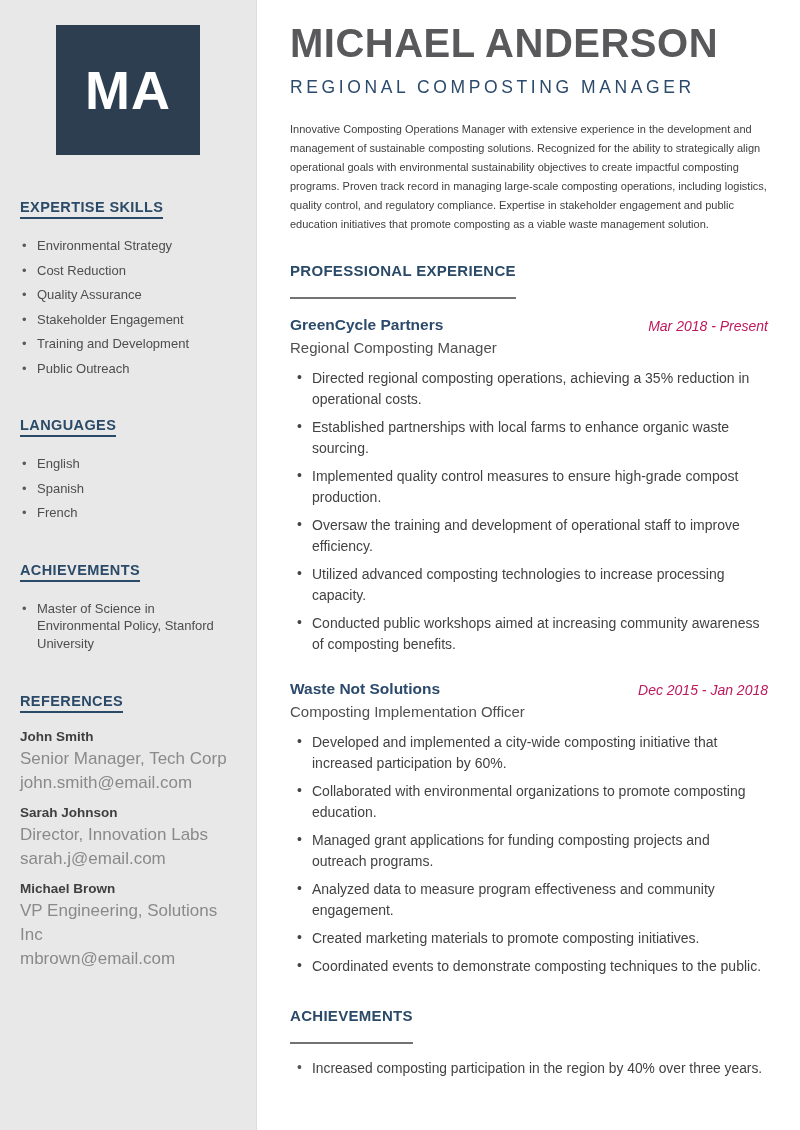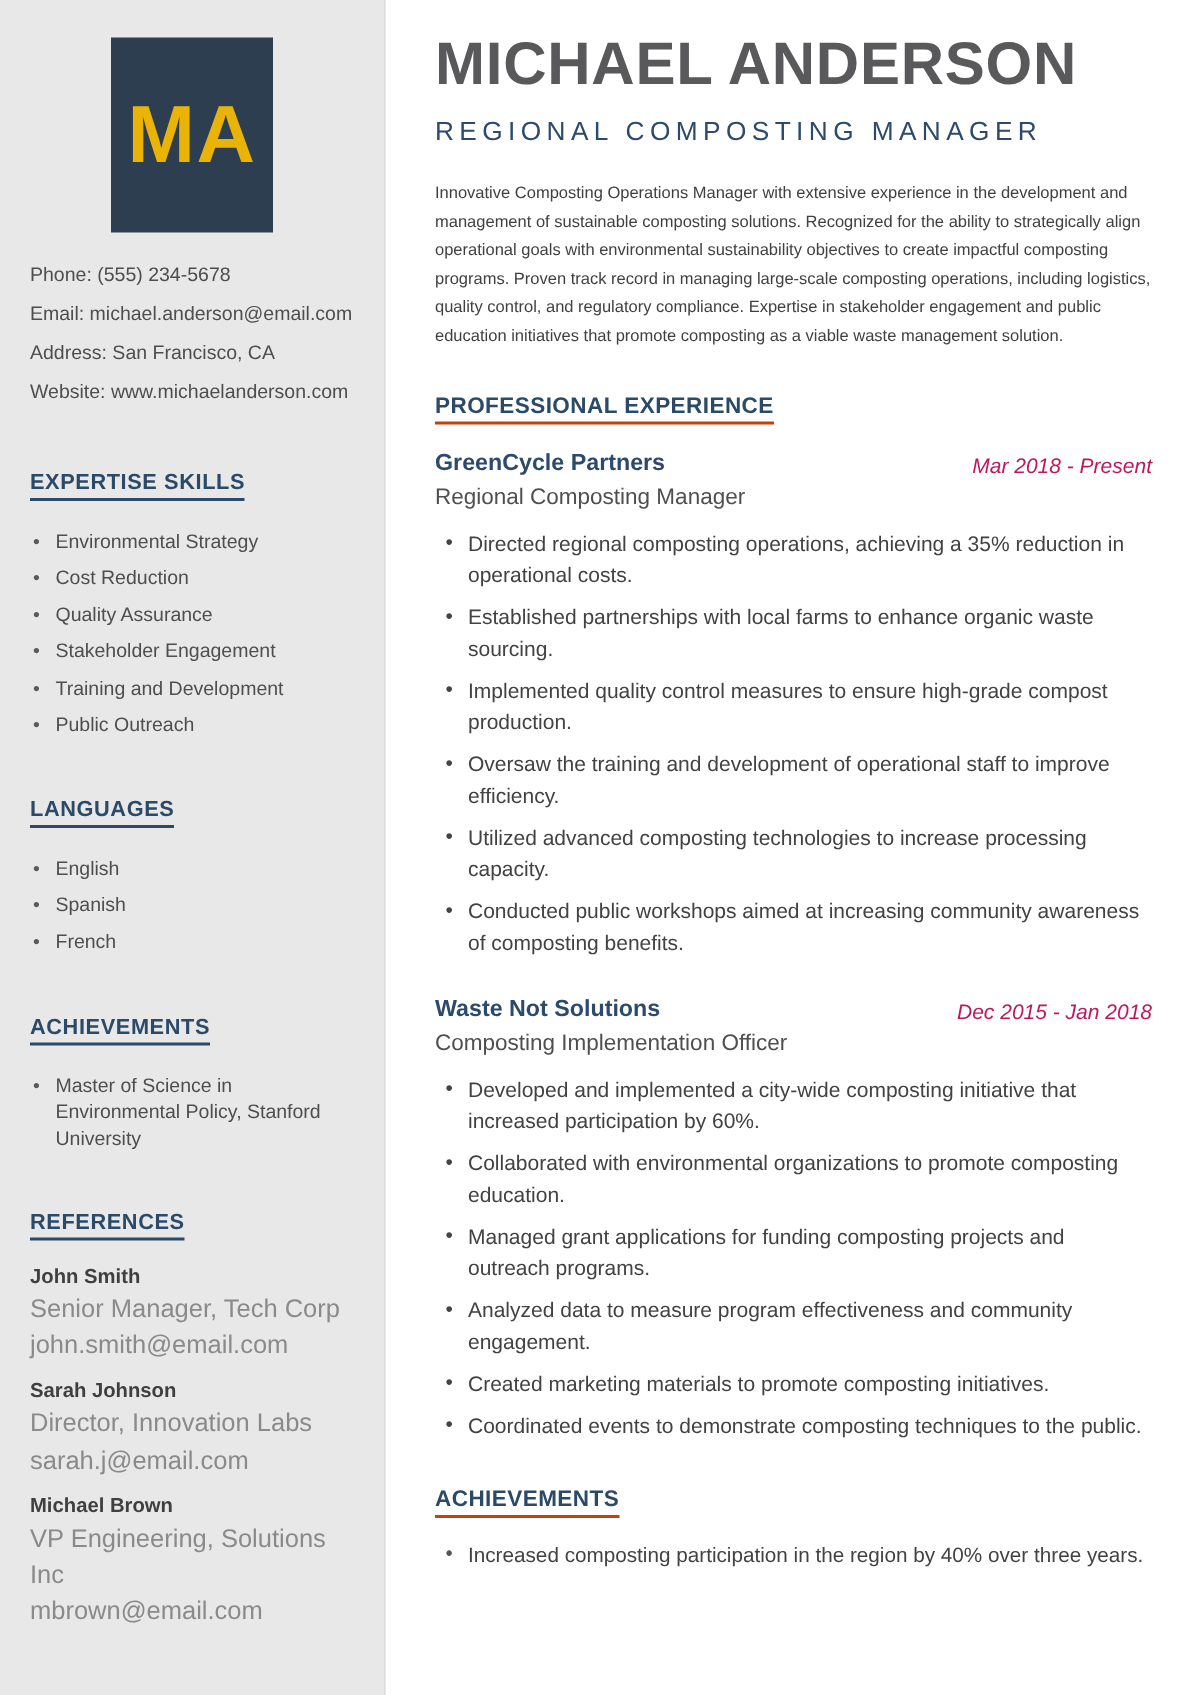--- a/index.html
+++ b/index.html
@@ -20,11 +20,11 @@
     padding: 0 20px;
   }
   .monogram {
-    width: 108px; height: 130px;
+    width: 144px; height: 130px;
     margin: 25px auto 0;
     background: #2c3e50;
     display: flex; align-items: center; justify-content: center;
-    color: #eab308;
+    color: #ffffff;
     font-size: 54px; font-weight: 600; letter-spacing: 1px;
   }
   .contact { margin-top: 19px; }

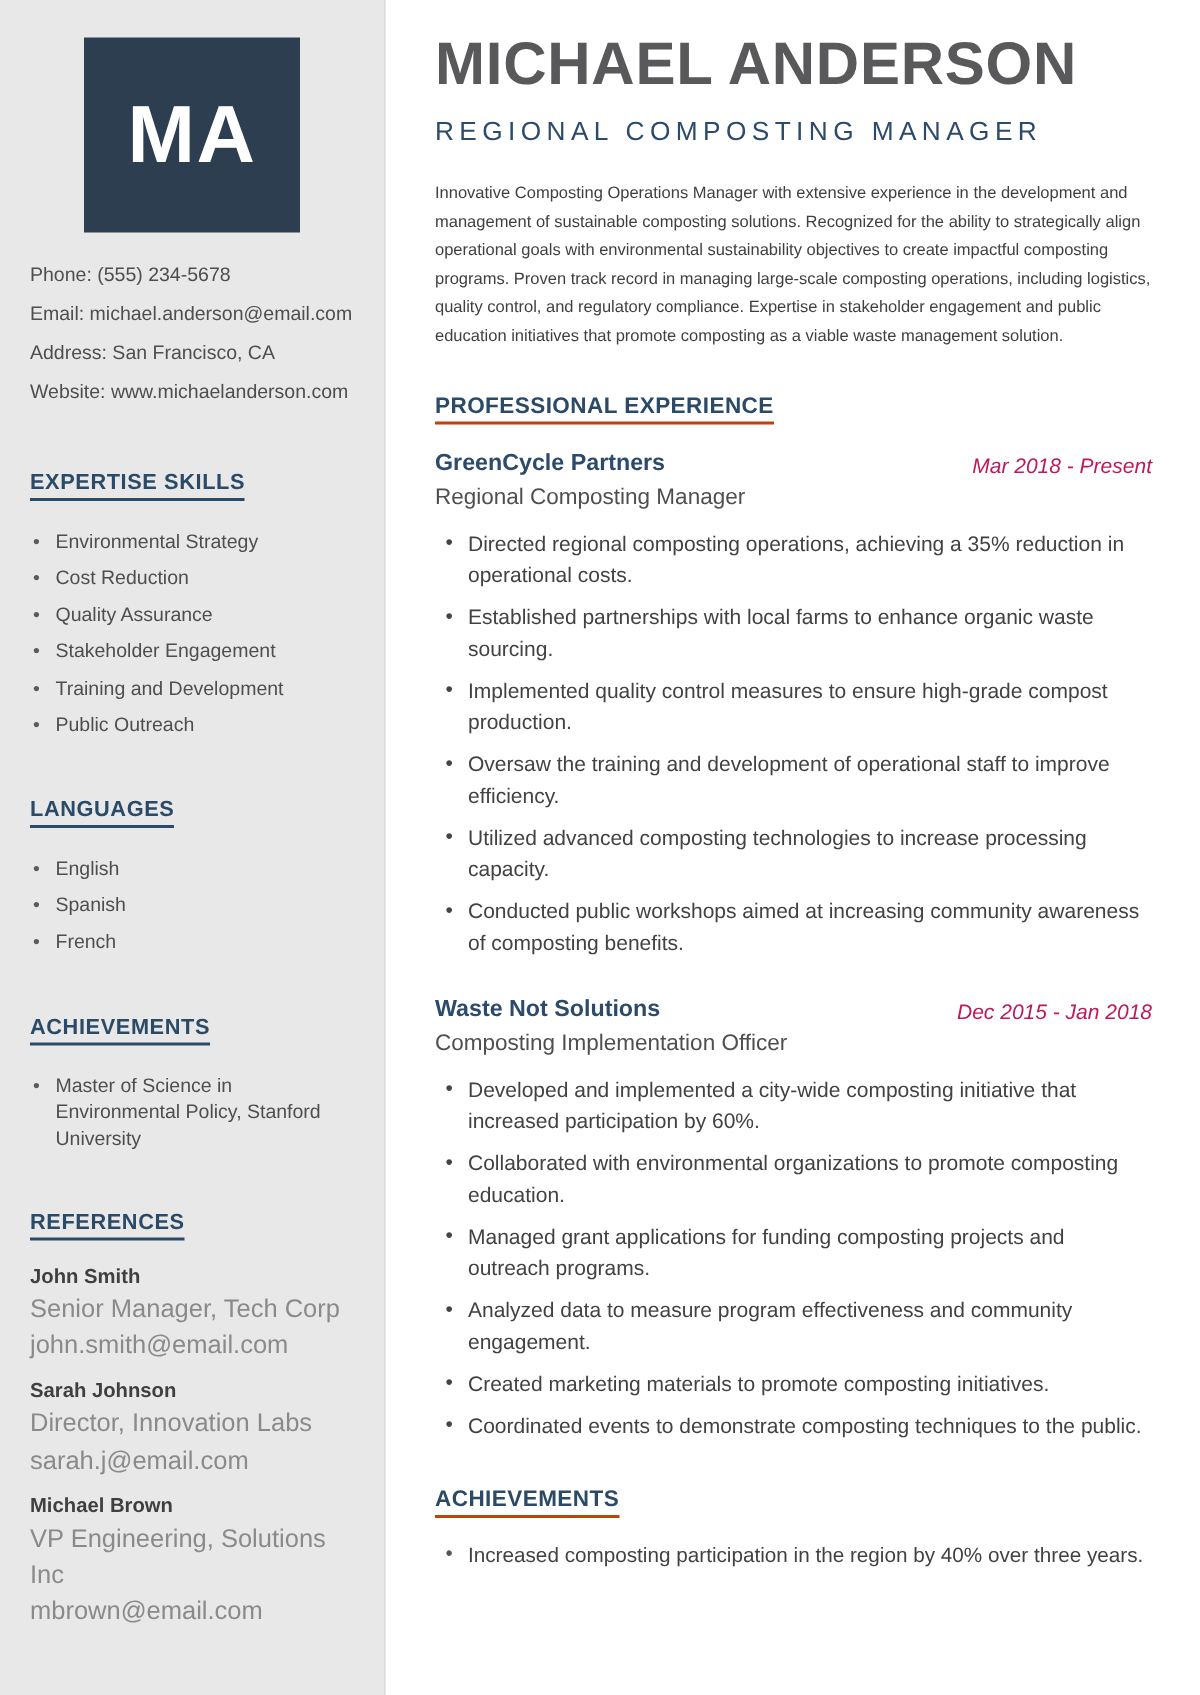--- a/index.html
+++ b/index.html
@@ -119,12 +119,6 @@
       <span>MA</span>
     </div>
 
-    <div class="contact">
-      <p>Phone: (555) 234-5678</p>
-      <p>Email: michael.anderson@email.com</p>
-      <p>Address: San Francisco, CA</p>
-      <p>Website: www.michaelanderson.com</p>
-    </div>
 
     <h2 class="side-heading">
       <span class="hd">EXPERTISE SKILLS</span>

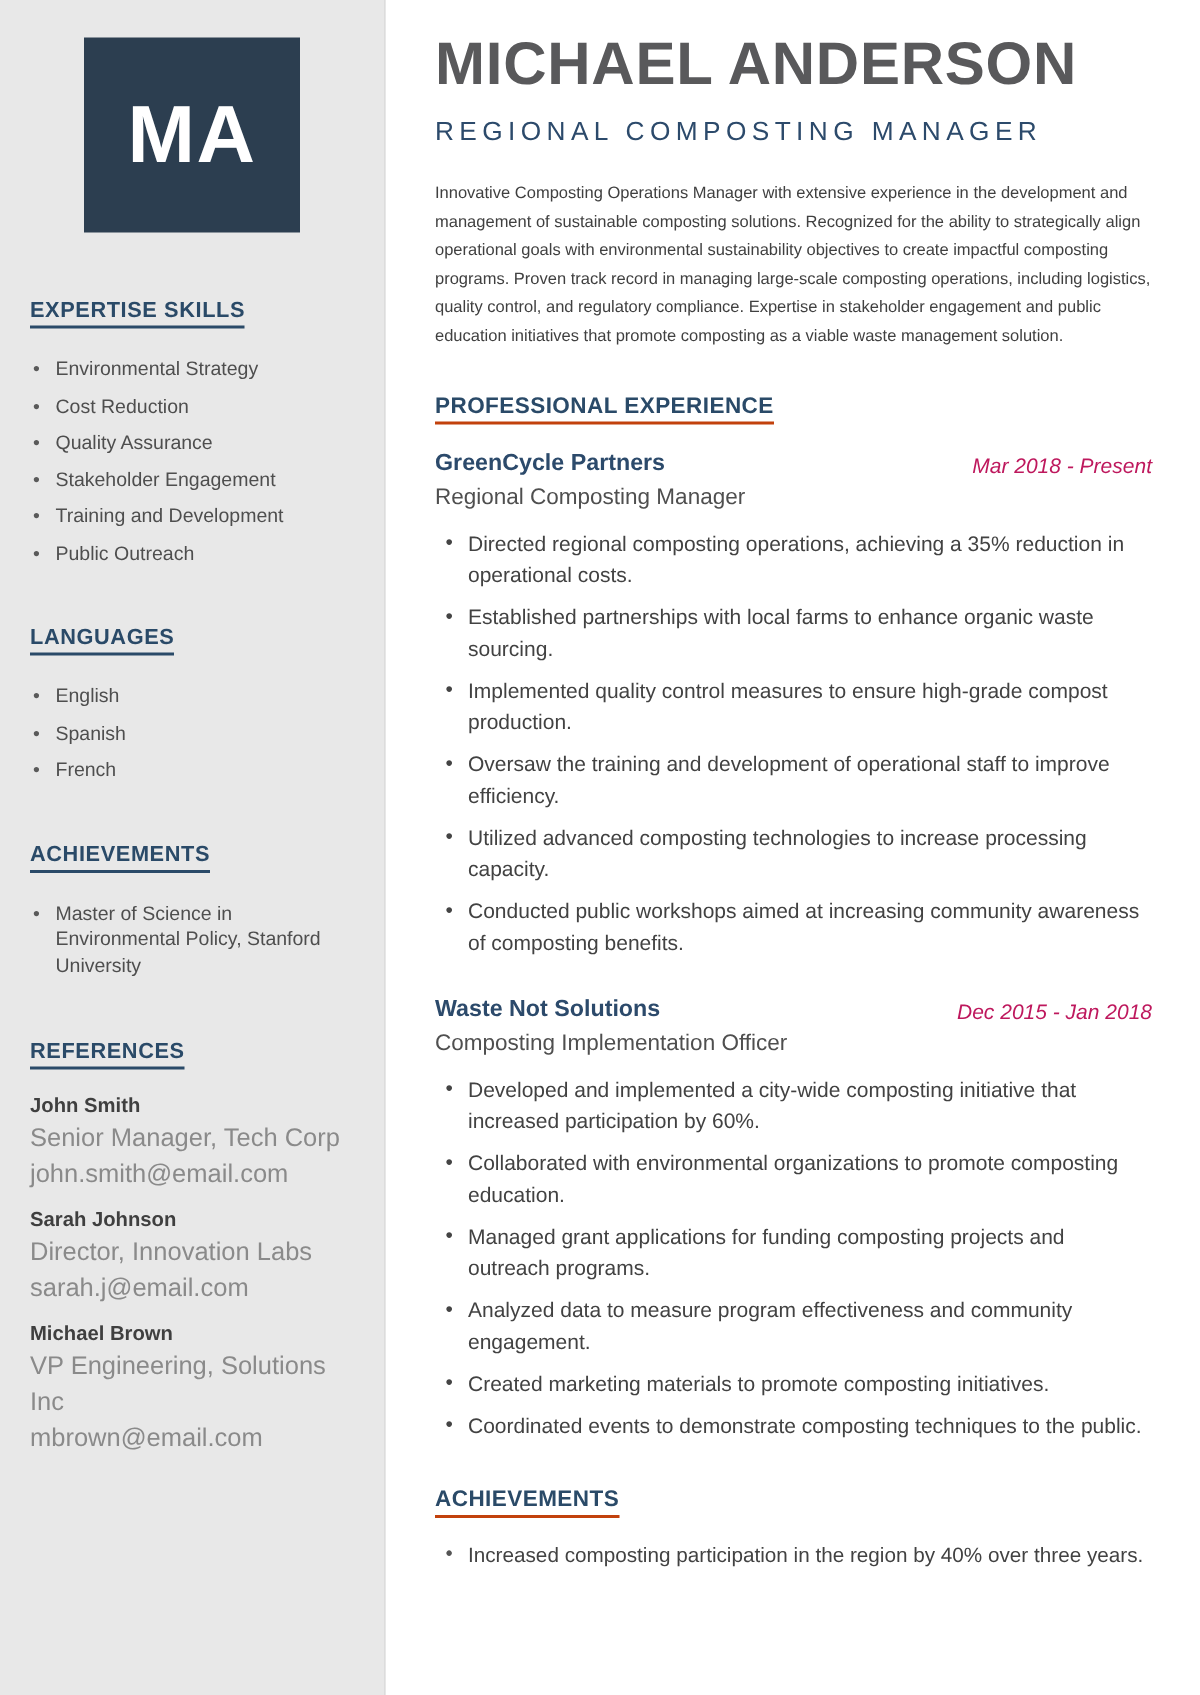--- a/index.html
+++ b/index.html
@@ -79,8 +79,8 @@
   }
   .main-heading .hd {
     display: inline-block;
-    border-bottom: 2px solid #c2410c;
-    padding-bottom: 2px;
+    border-bottom: 2px solid #737373;
+    padding-bottom: 18px;
   }
   .job { margin-top: 17px; }
   .job + .job { margin-top: 25px; }

